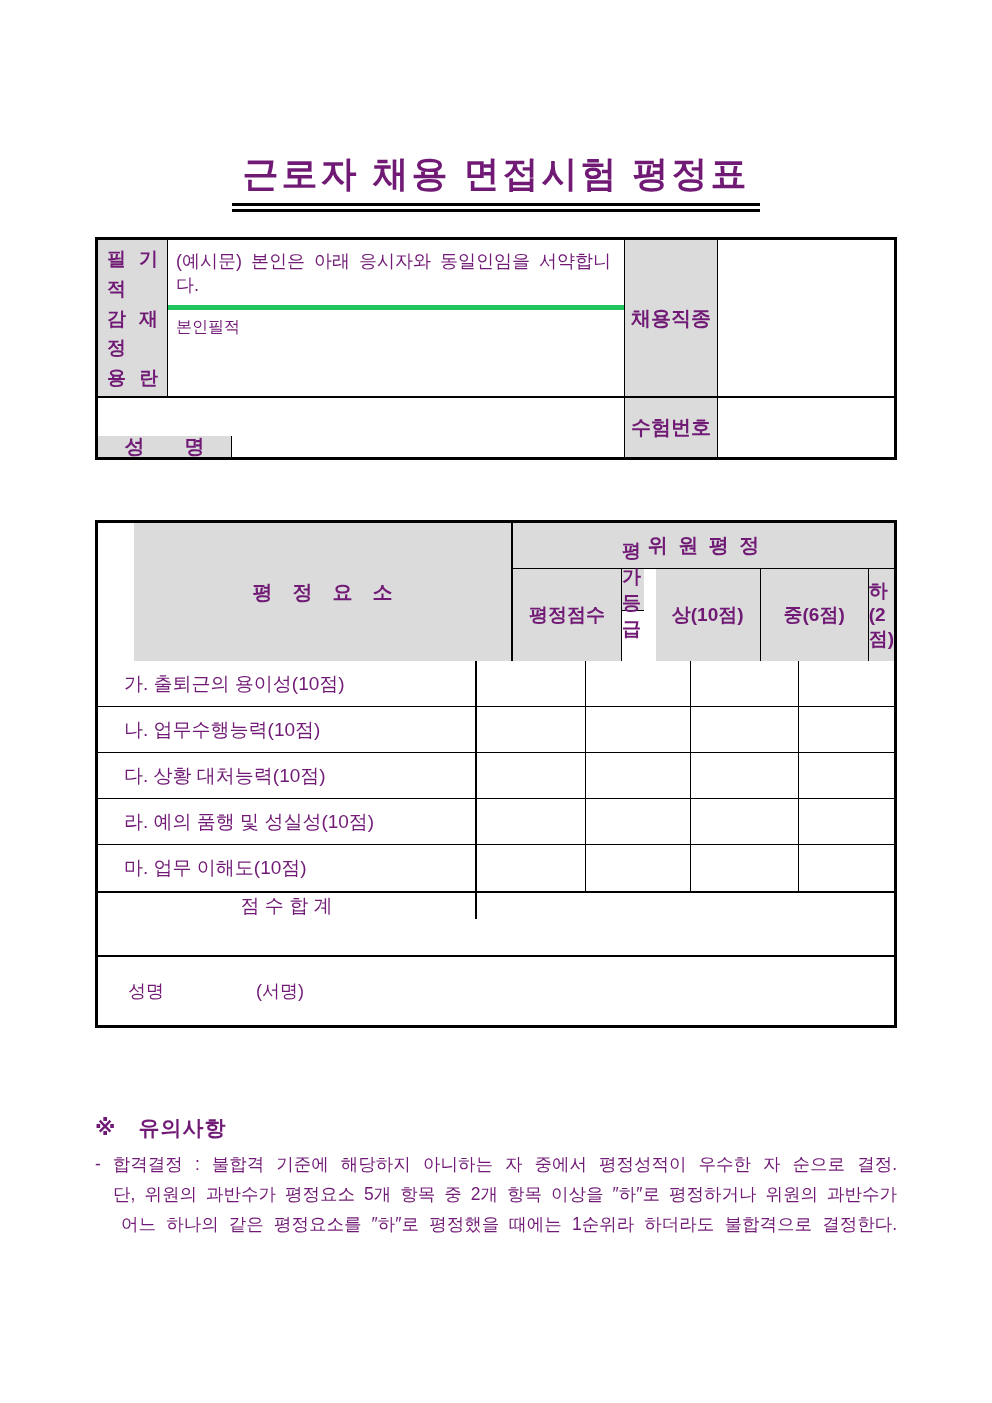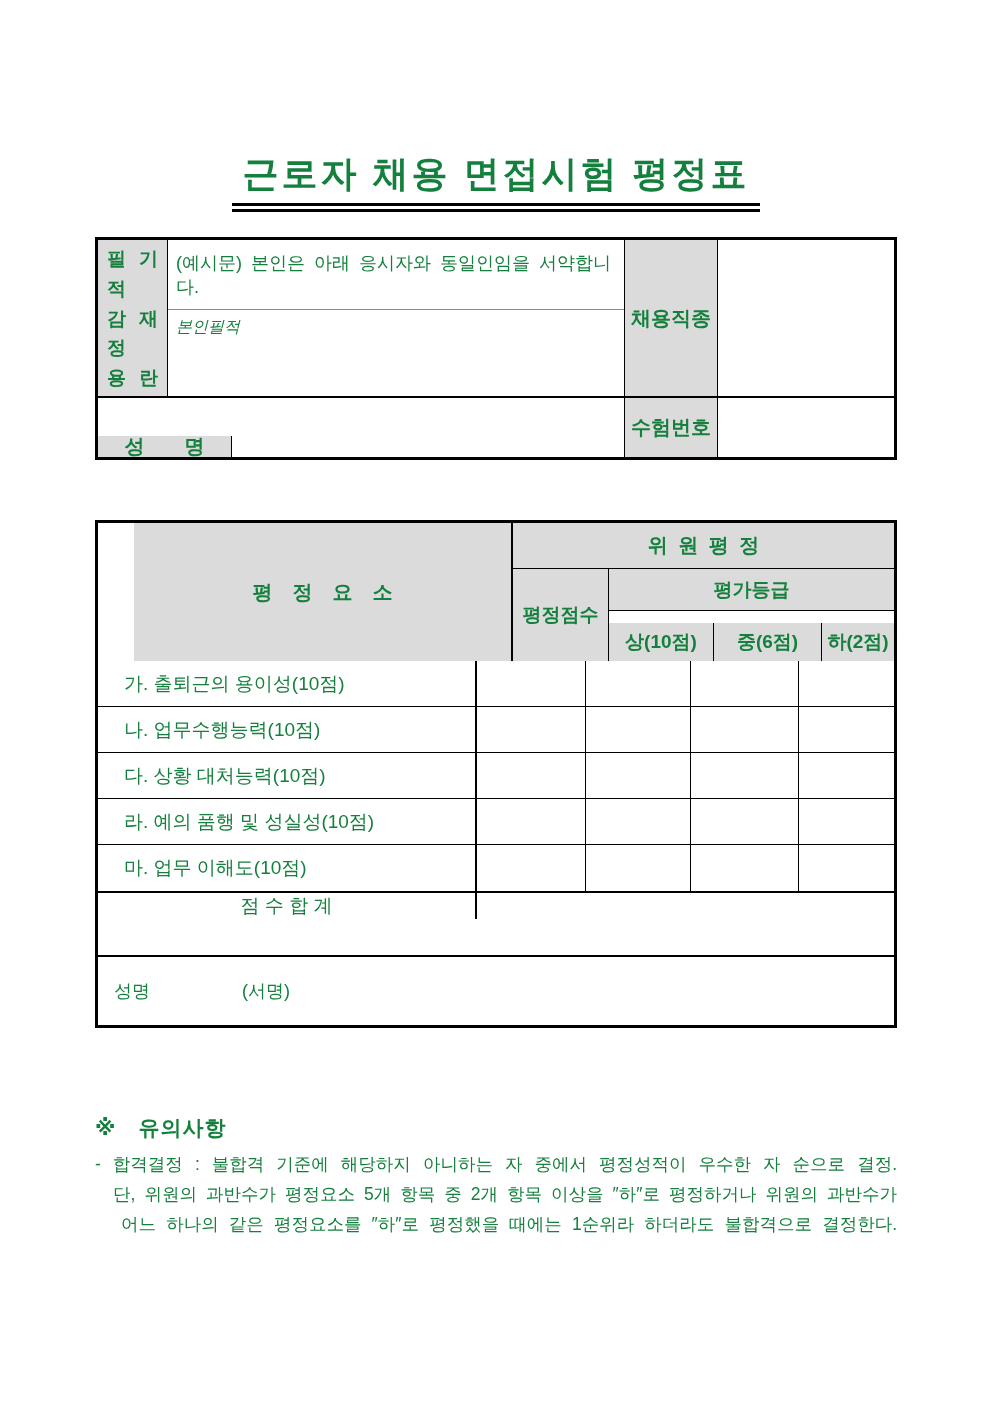--- a/index.html
+++ b/index.html
@@ -10,7 +10,7 @@
     height: 1403px;
     background: #ffffff;
     font-family: "Liberation Sans", "DejaVu Sans", sans-serif;
-    color: #15803d;
+    color: #701a75;
     overflow: hidden;
   }
 

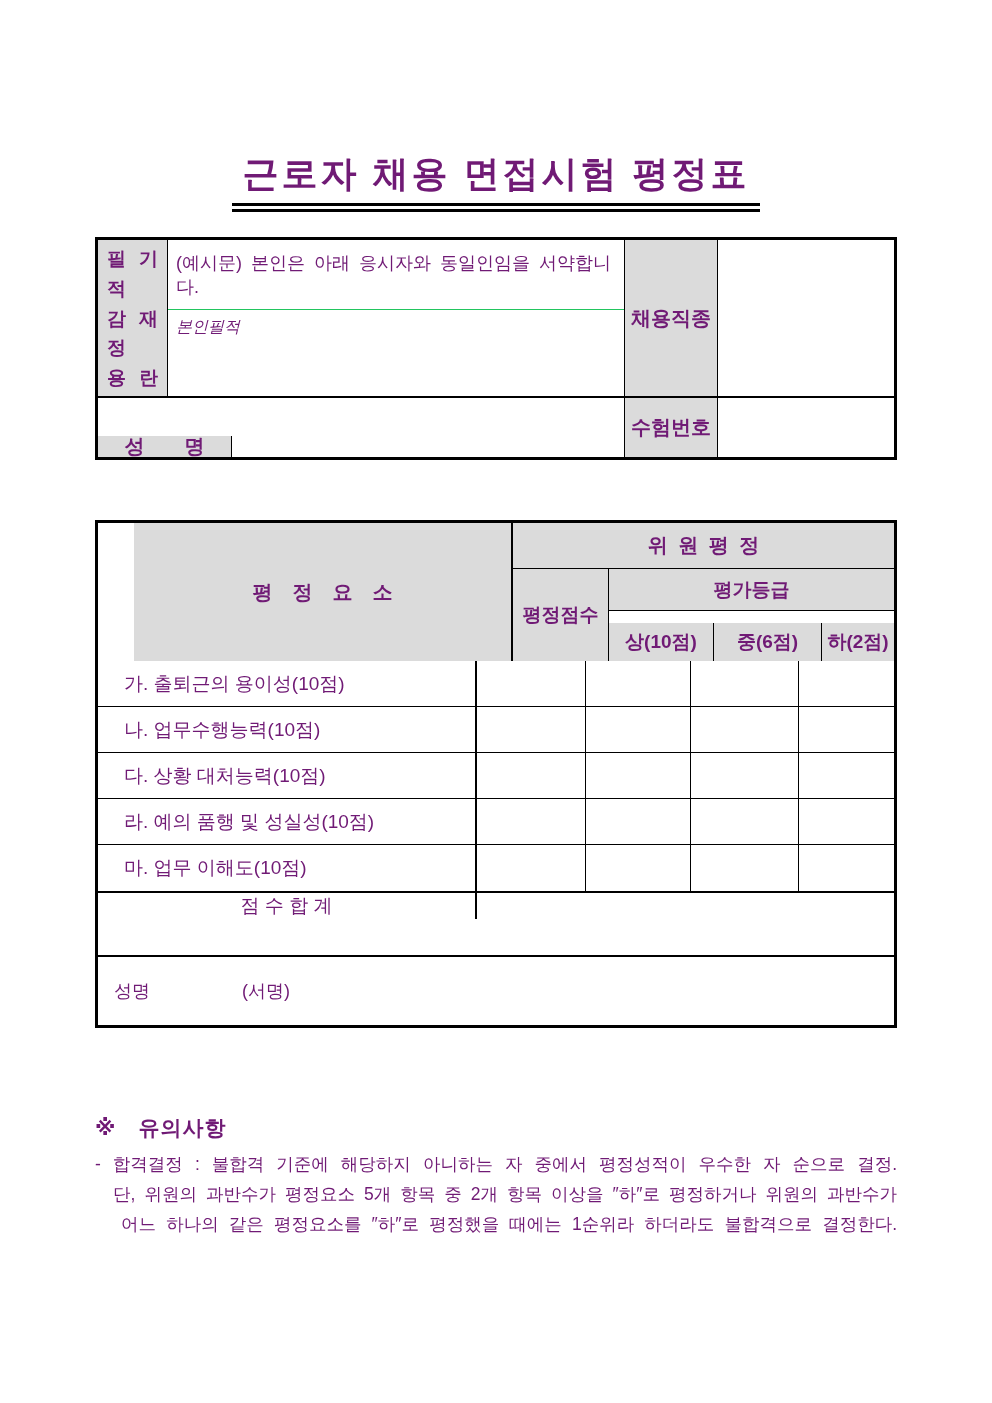--- a/index.html
+++ b/index.html
@@ -46,7 +46,7 @@
   }
   .b-cell { width: 457px; border-right: 1px solid #000; display: flex; flex-direction: column; background: #fff; }
   .b1 {
-    height: 70px; border-bottom: 1px solid #22c55e;
+    height: 70px; border-bottom: 5px solid #22c55e;
     display: flex; align-items: center; padding-left: 8px;
     font-size: 18px; word-spacing: 4px;
   }

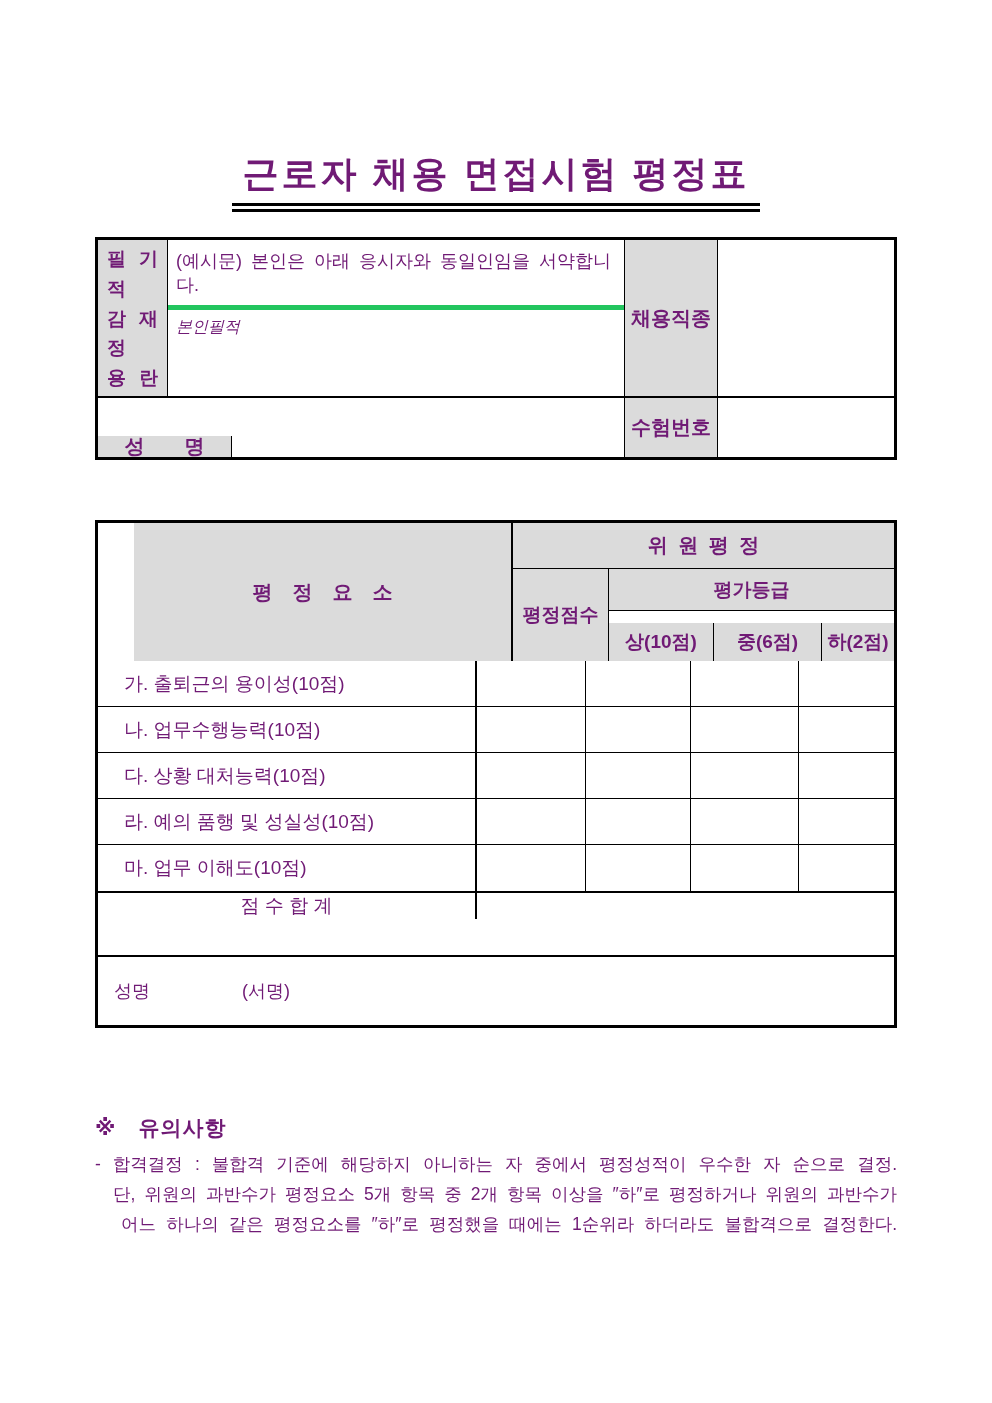--- a/index.html
+++ b/index.html
@@ -50,7 +50,7 @@
     display: flex; align-items: center; padding-left: 8px;
     font-size: 18px; word-spacing: 4px;
   }
-  .b2 { flex: 1; padding: 7px 8px; font-size: 16px; font-style: italic; }
+  .b2 { flex: 1; padding: 7px 8px; font-size: 16px; }
   .label-cell {
     display: flex; align-items: center; justify-content: center;
     font-size: 20px; font-weight: bold; text-align: right;

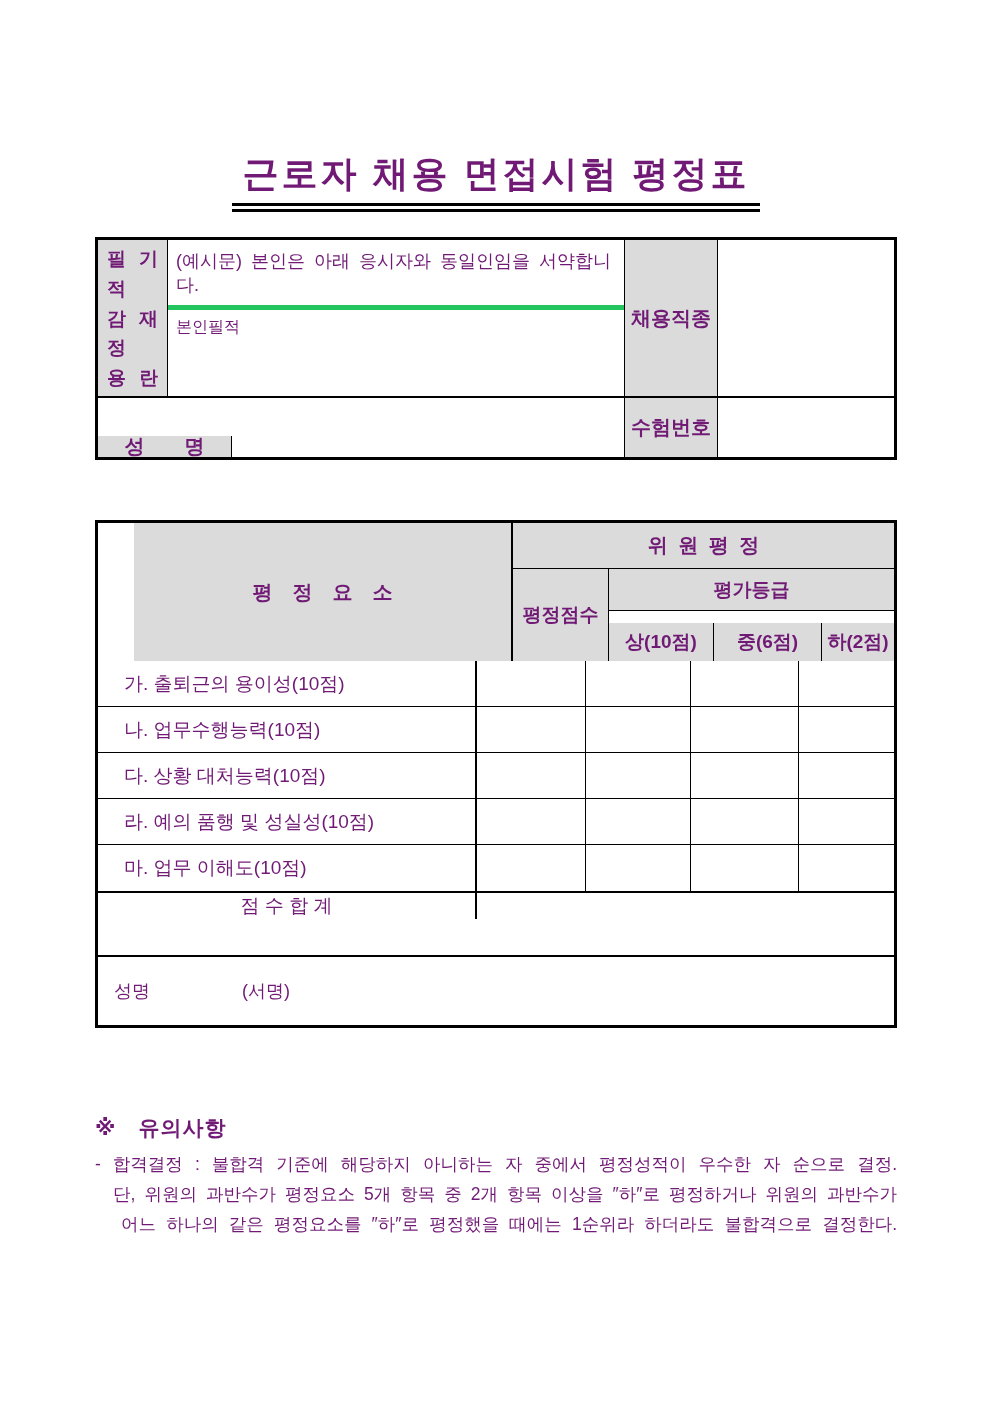--- a/index.html
+++ b/index.html
@@ -85,7 +85,7 @@
     display: flex; align-items: center; justify-content: center;
     font-size: 19px; font-weight: bold;
   }
-  .hdr-grades { flex: 1; display: flex; flex-direction: column; gap: 12px; }
+  .hdr-grades { flex: 1; display: flex; flex-direction: row; gap: 12px; }
   .hdr-grade-title {
     height: 42px; border-bottom: 1px solid #000;
     display: flex; align-items: center; justify-content: center;

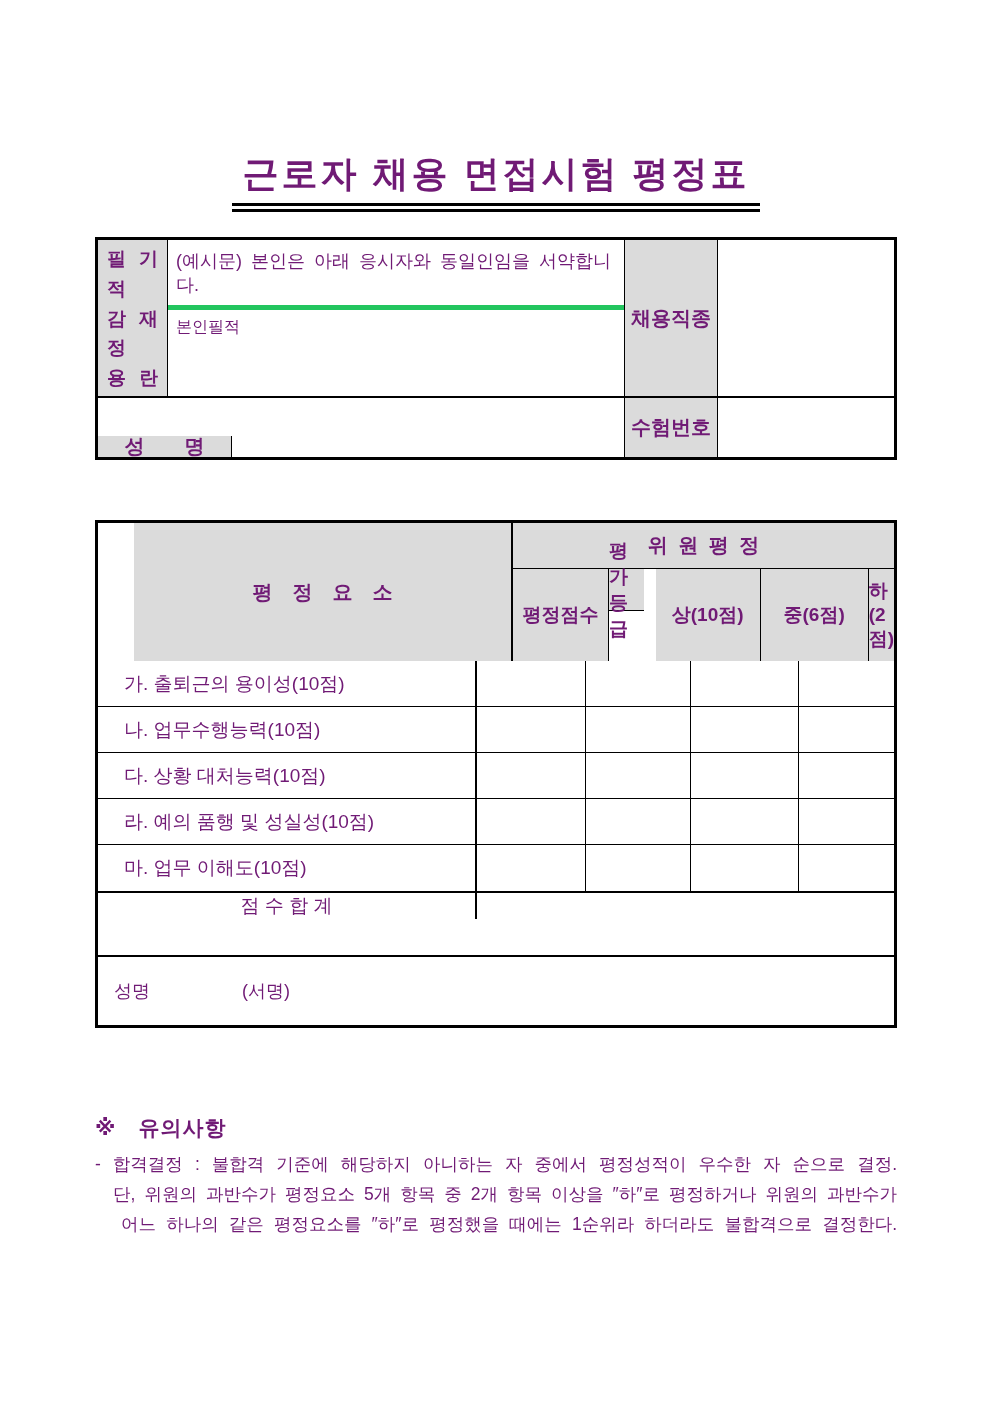--- a/index.html
+++ b/index.html
@@ -81,7 +81,7 @@
   }
   .hdr-lower { flex: 1; display: flex; }
   .hdr-score {
-    width: 96px; border-right: 1px solid #000;
+    width: 109px; border-right: 1px solid #000;
     display: flex; align-items: center; justify-content: center;
     font-size: 19px; font-weight: bold;
   }

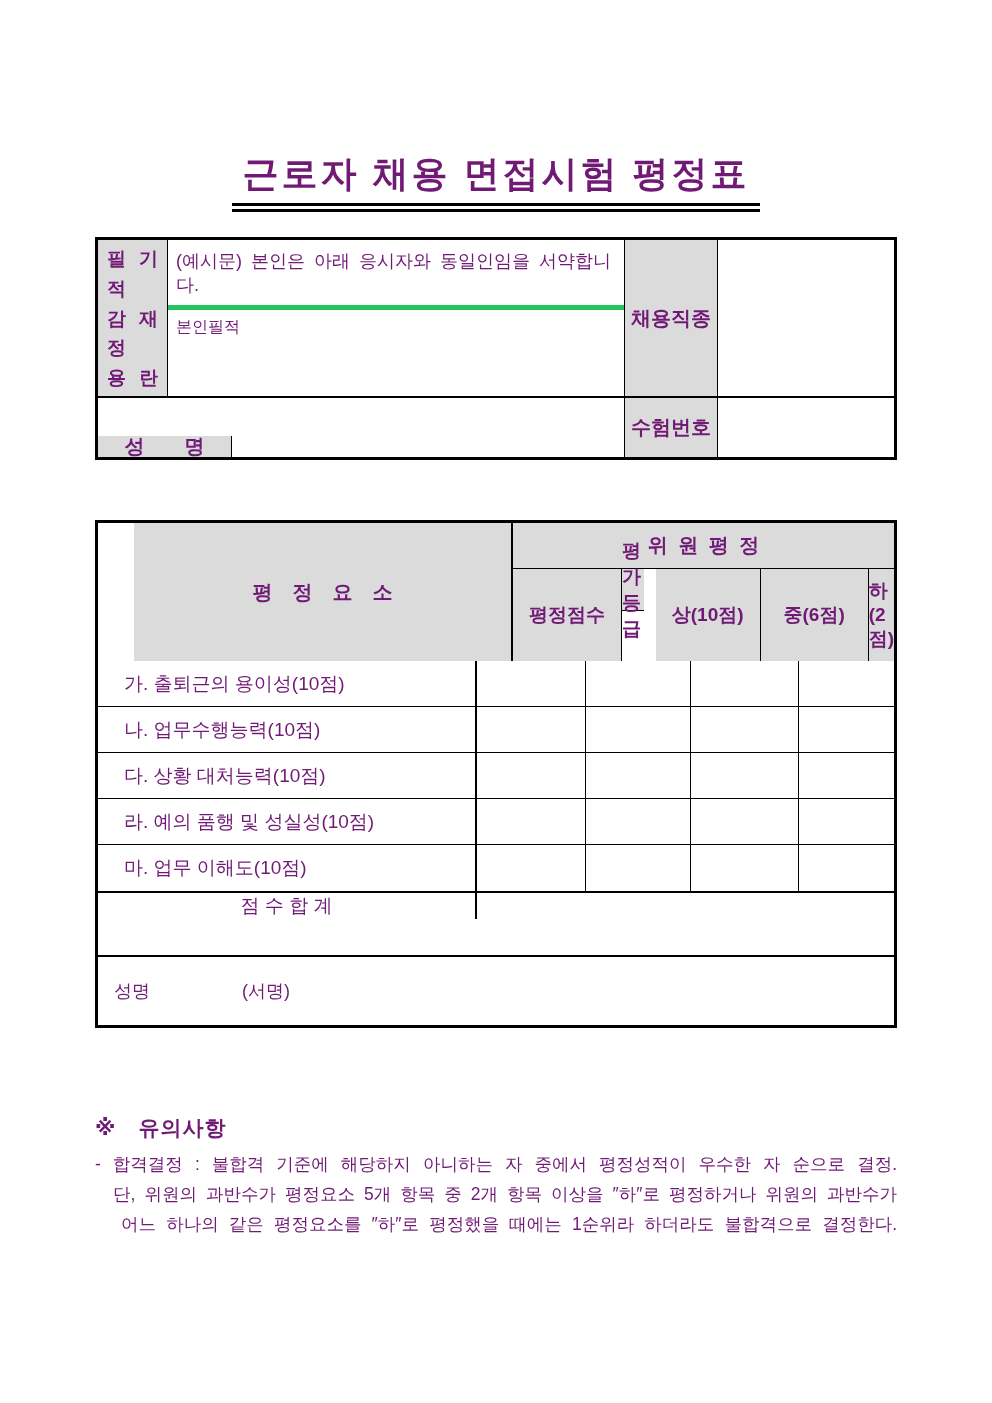--- a/index.html
+++ b/index.html
@@ -130,7 +130,7 @@
     display: flex; align-items: center; justify-content: center;
     font-size: 20px; font-weight: bold;
   }
-  .t2-sign .s-right { flex: 1; display: flex; align-items: center; padding-left: 16px; font-size: 18px; }
+  .t2-sign .s-right { flex: 1; display: flex; align-items: center; padding-left: 30px; font-size: 18px; }
   .sign-sig { margin-left: 92px; }
 
   

